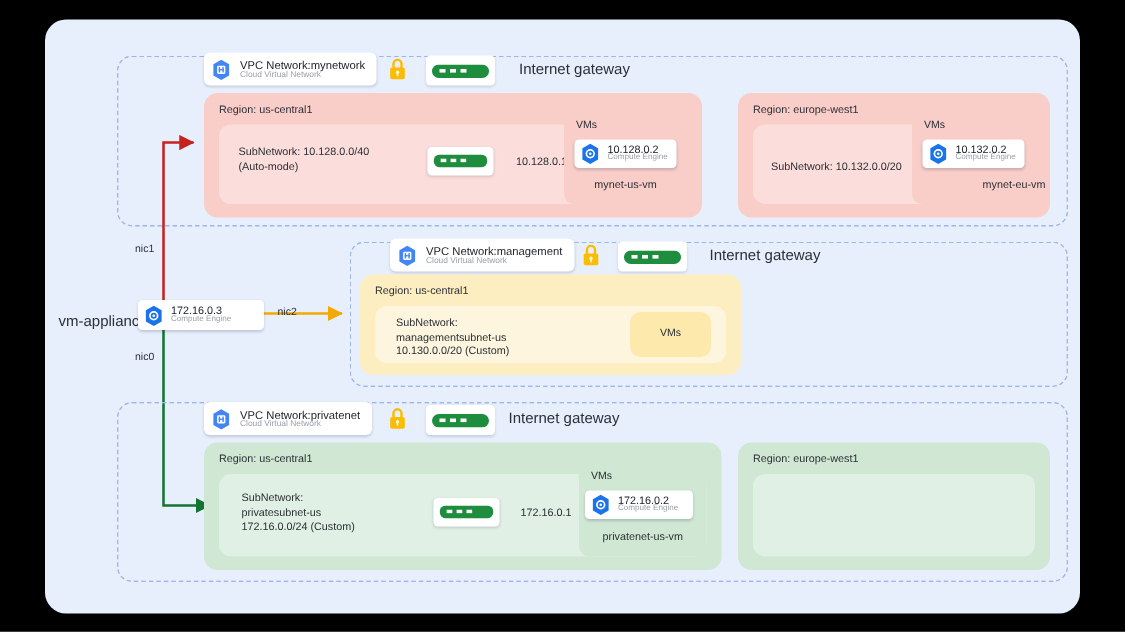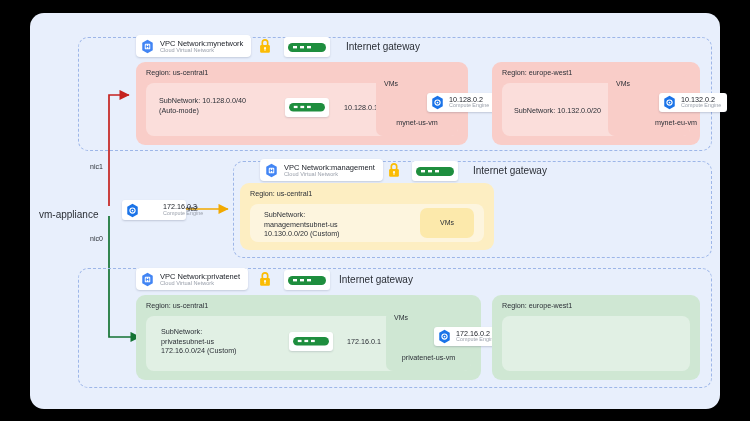--- a/index.html
+++ b/index.html
@@ -146,7 +146,6 @@
     box-shadow: 0 1px 2px rgba(30,40,70,.2);
     padding: 2px 6px 2px 3px;
     box-sizing: border-box;
-    margin-left: 44px;
   }
   .ce-chip .txt { margin-left: 4px; line-height: 1.05; }
   .ce-chip .t1 { font-size: 7.2px; color: #20242b; white-space: nowrap; }

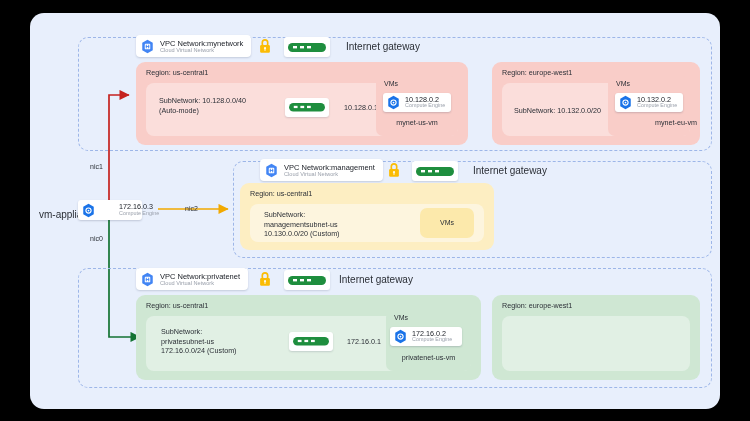--- a/index.html
+++ b/index.html
@@ -297,7 +297,7 @@
   <div class="lbl lbl-sm" style="left:155px; top:192px;">nic2</div>
   <div class="lbl lbl-sm" style="left:60px; top:222px;">nic0</div>
 
-  <div class="ce-chip" style="left:48px; top:187px; width:64px; height:20px;gap:19px;">
+  <div class="ce-chip" style="left:62px; top:187px; width:84px; height:20px;">
     <span>
       <svg class="icon-ce" viewBox="0 0 24 24">
         <path d="M12 1.2 L20.4 6 L20.4 18 L12 22.8 L3.6 18 L3.6 6 Z" fill="#1a73e8"></path>

